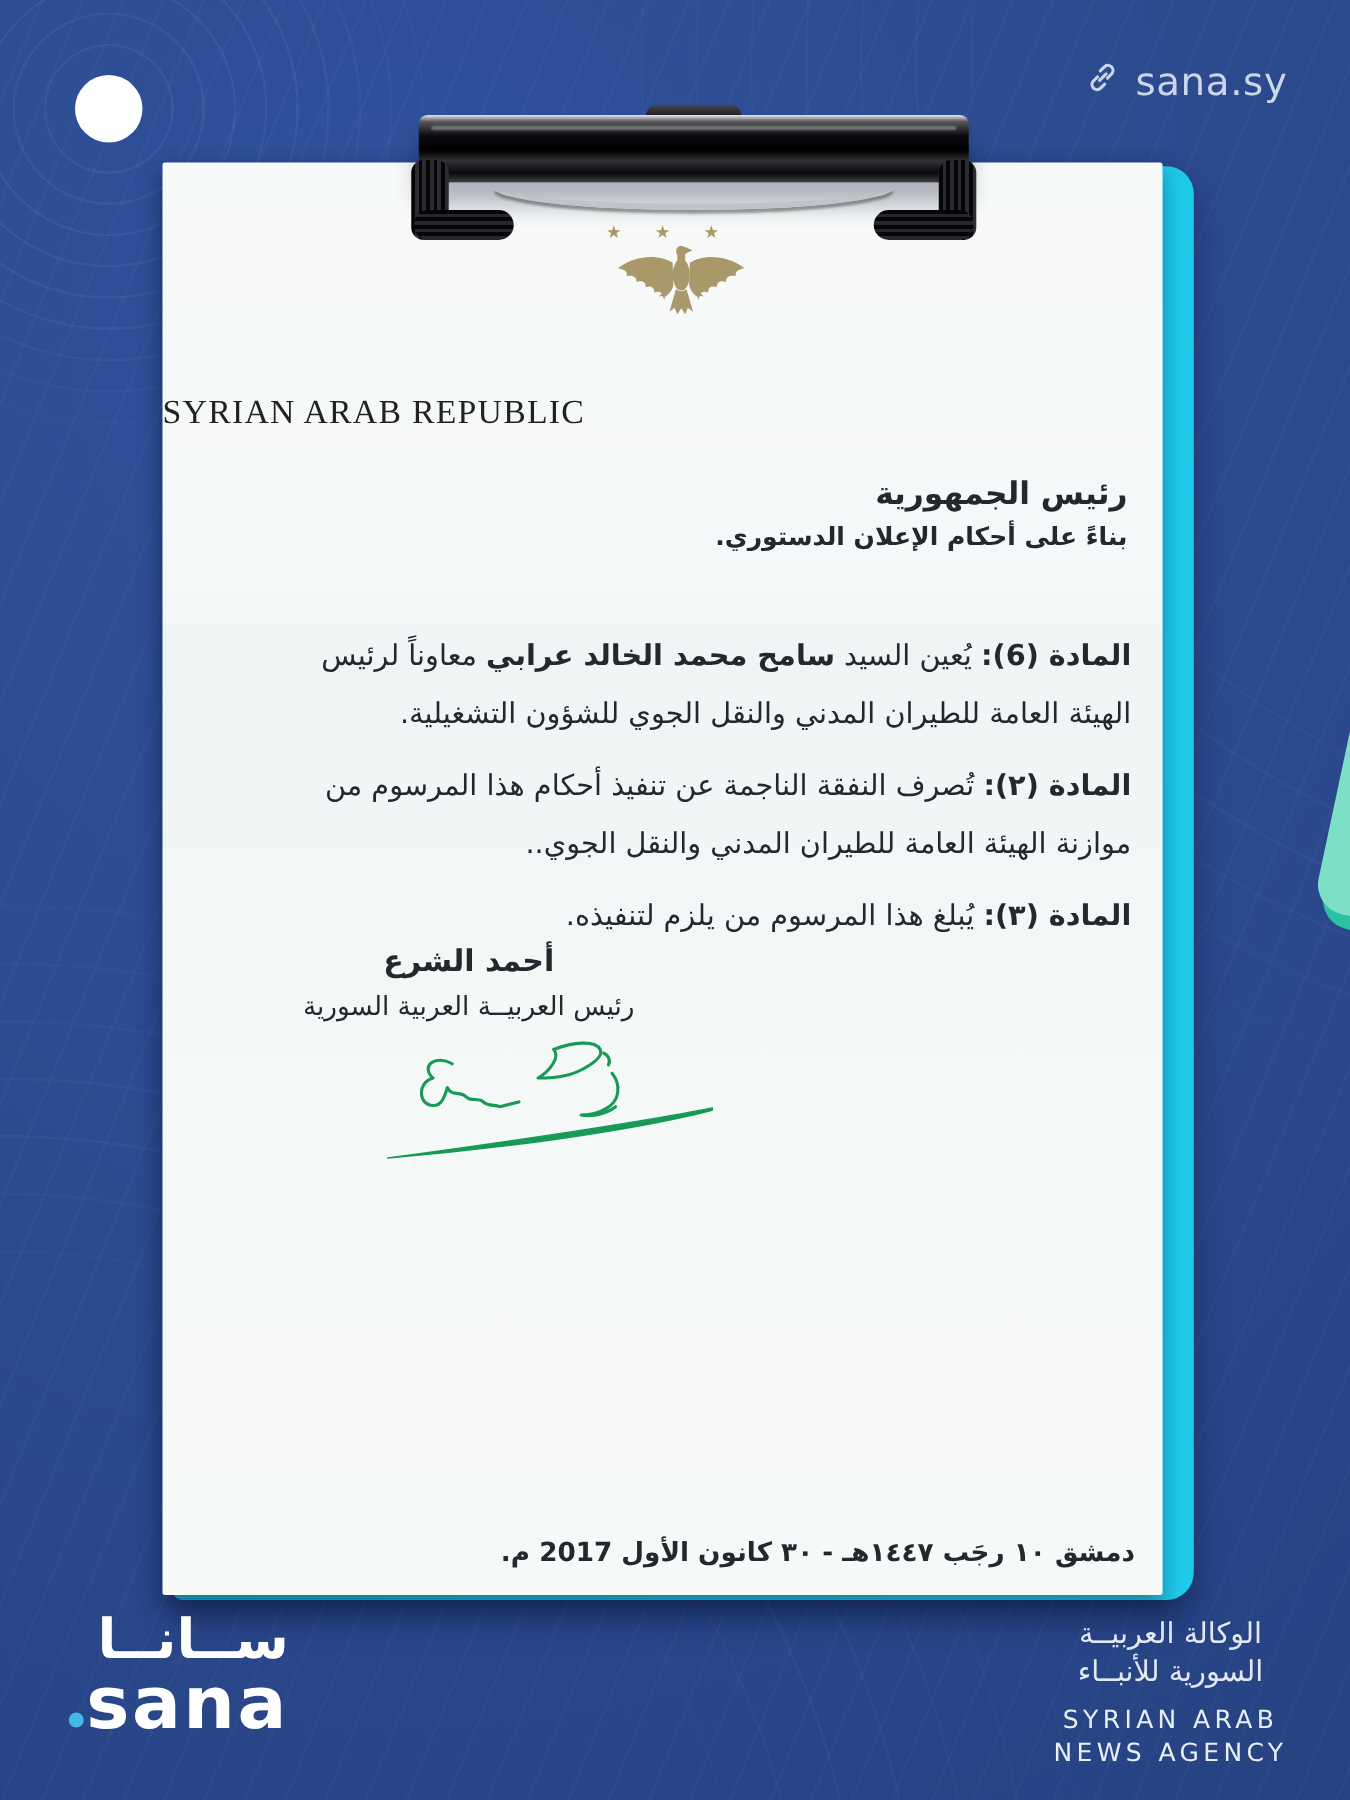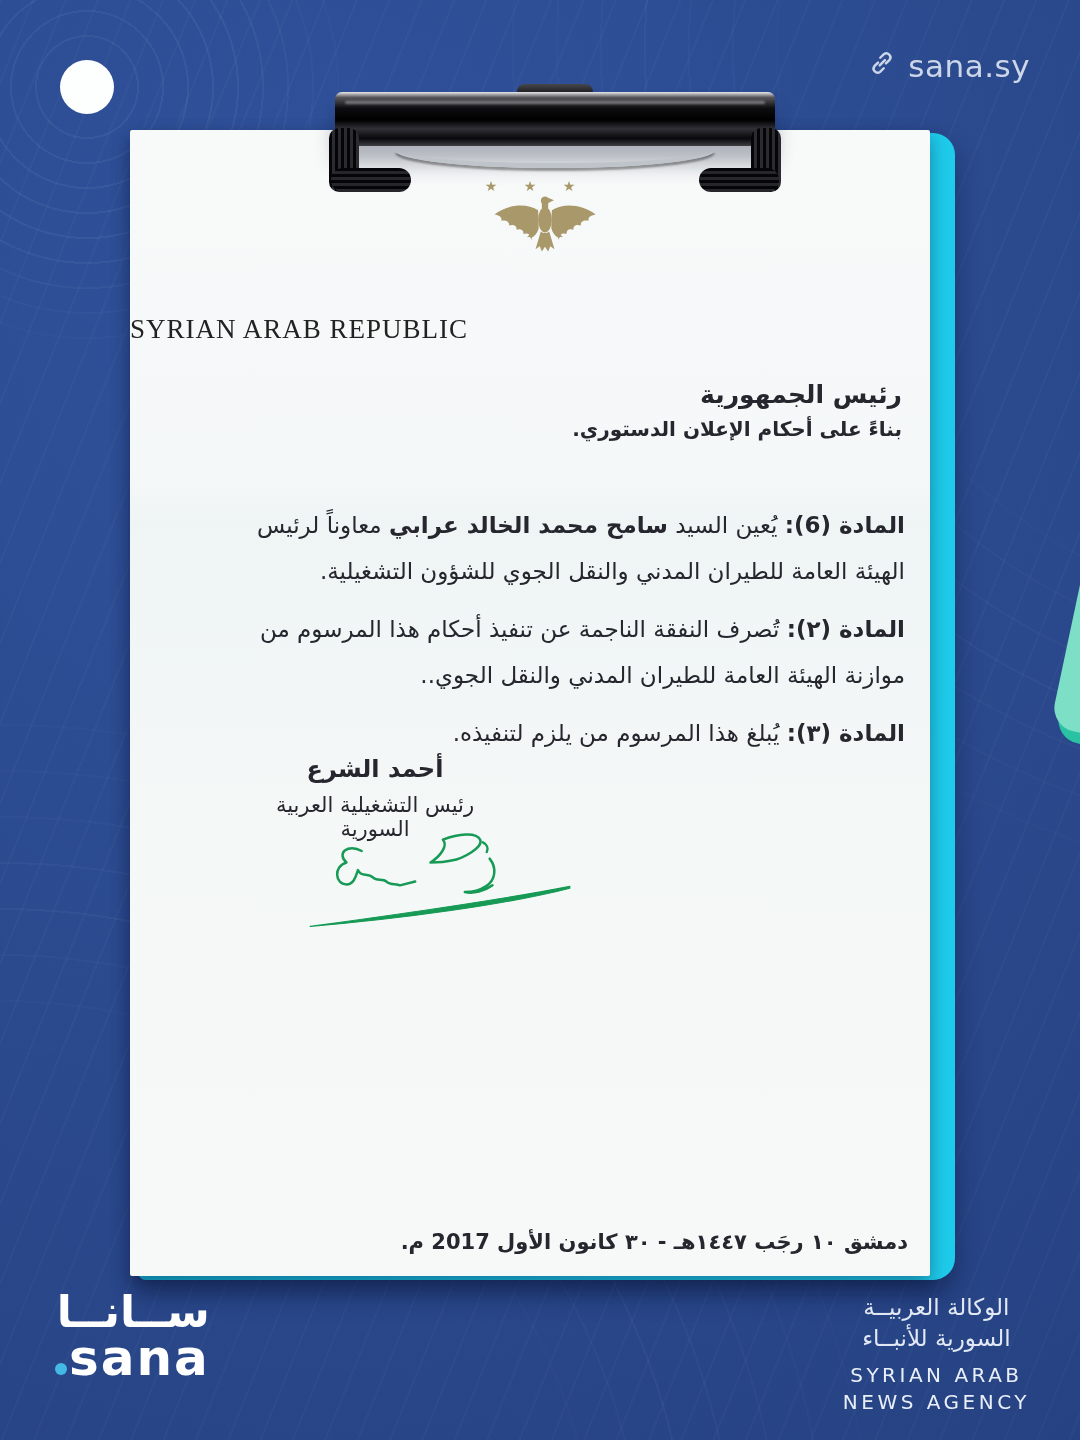--- a/index.html
+++ b/index.html
@@ -165,7 +165,7 @@
 
     <div class="signer">
       <div class="signer-name" lang="ar">أحمد الشرع</div>
-      <div class="signer-title" lang="ar">رئيس التشغيلية العربية السورية</div>
+      <div class="signer-title" lang="ar">رئيس العربيــة العربية السورية</div>
     </div>
 
     <svg class="signature" viewBox="0 0 320 110">

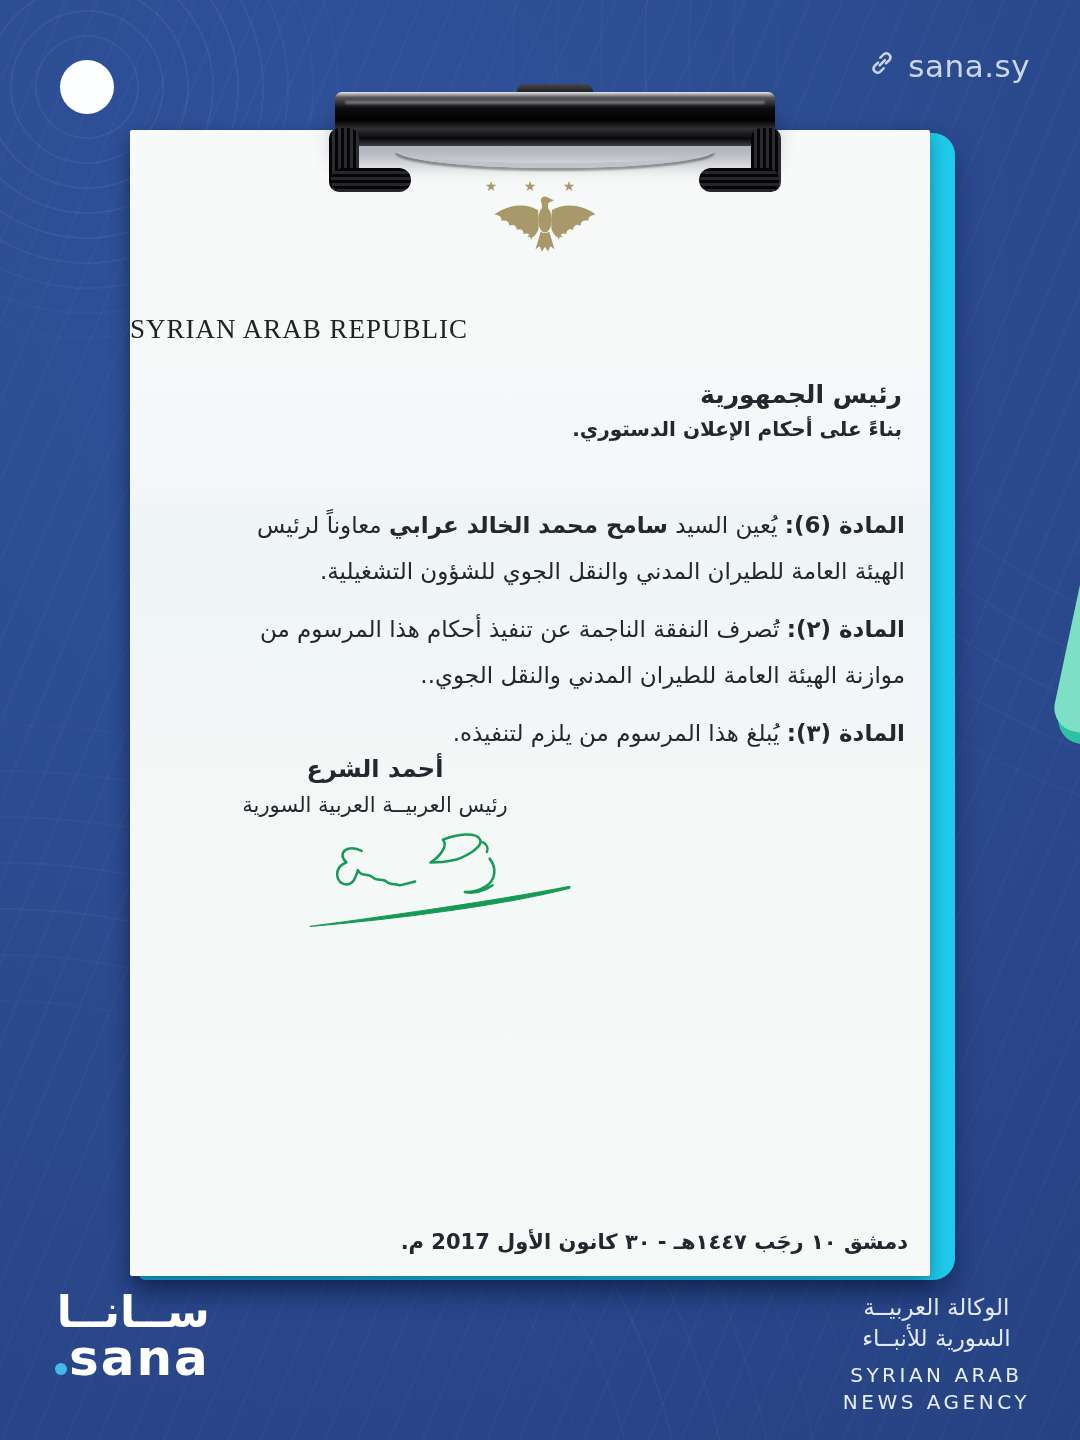--- a/index.html
+++ b/index.html
@@ -93,7 +93,7 @@
   .sana-logo { position:absolute; left:55px; top:1290px; color:#fff; }
   .logo-ar { font-size:44px; font-weight:bold; direction:rtl; line-height:1; letter-spacing:1px; }
   .logo-latin-wrap { position:relative; margin-top:2px; padding-left:14px; }
-  .logo-latin { font-size:50px; font-weight:bold; letter-spacing:2px; line-height:.9; }
+  .logo-latin { font-size:58px; font-weight:bold; letter-spacing:2px; line-height:.9; }
   .logo-dot { position:absolute; left:0; bottom:6px; width:12px; height:12px; border-radius:50%; background:#45b9e6; }
   .agency { position:absolute; right:50px; top:1292px; text-align:center; }
   .agency-ar { direction:rtl; color:#e2e9f4; font-size:23px; line-height:31px; }

